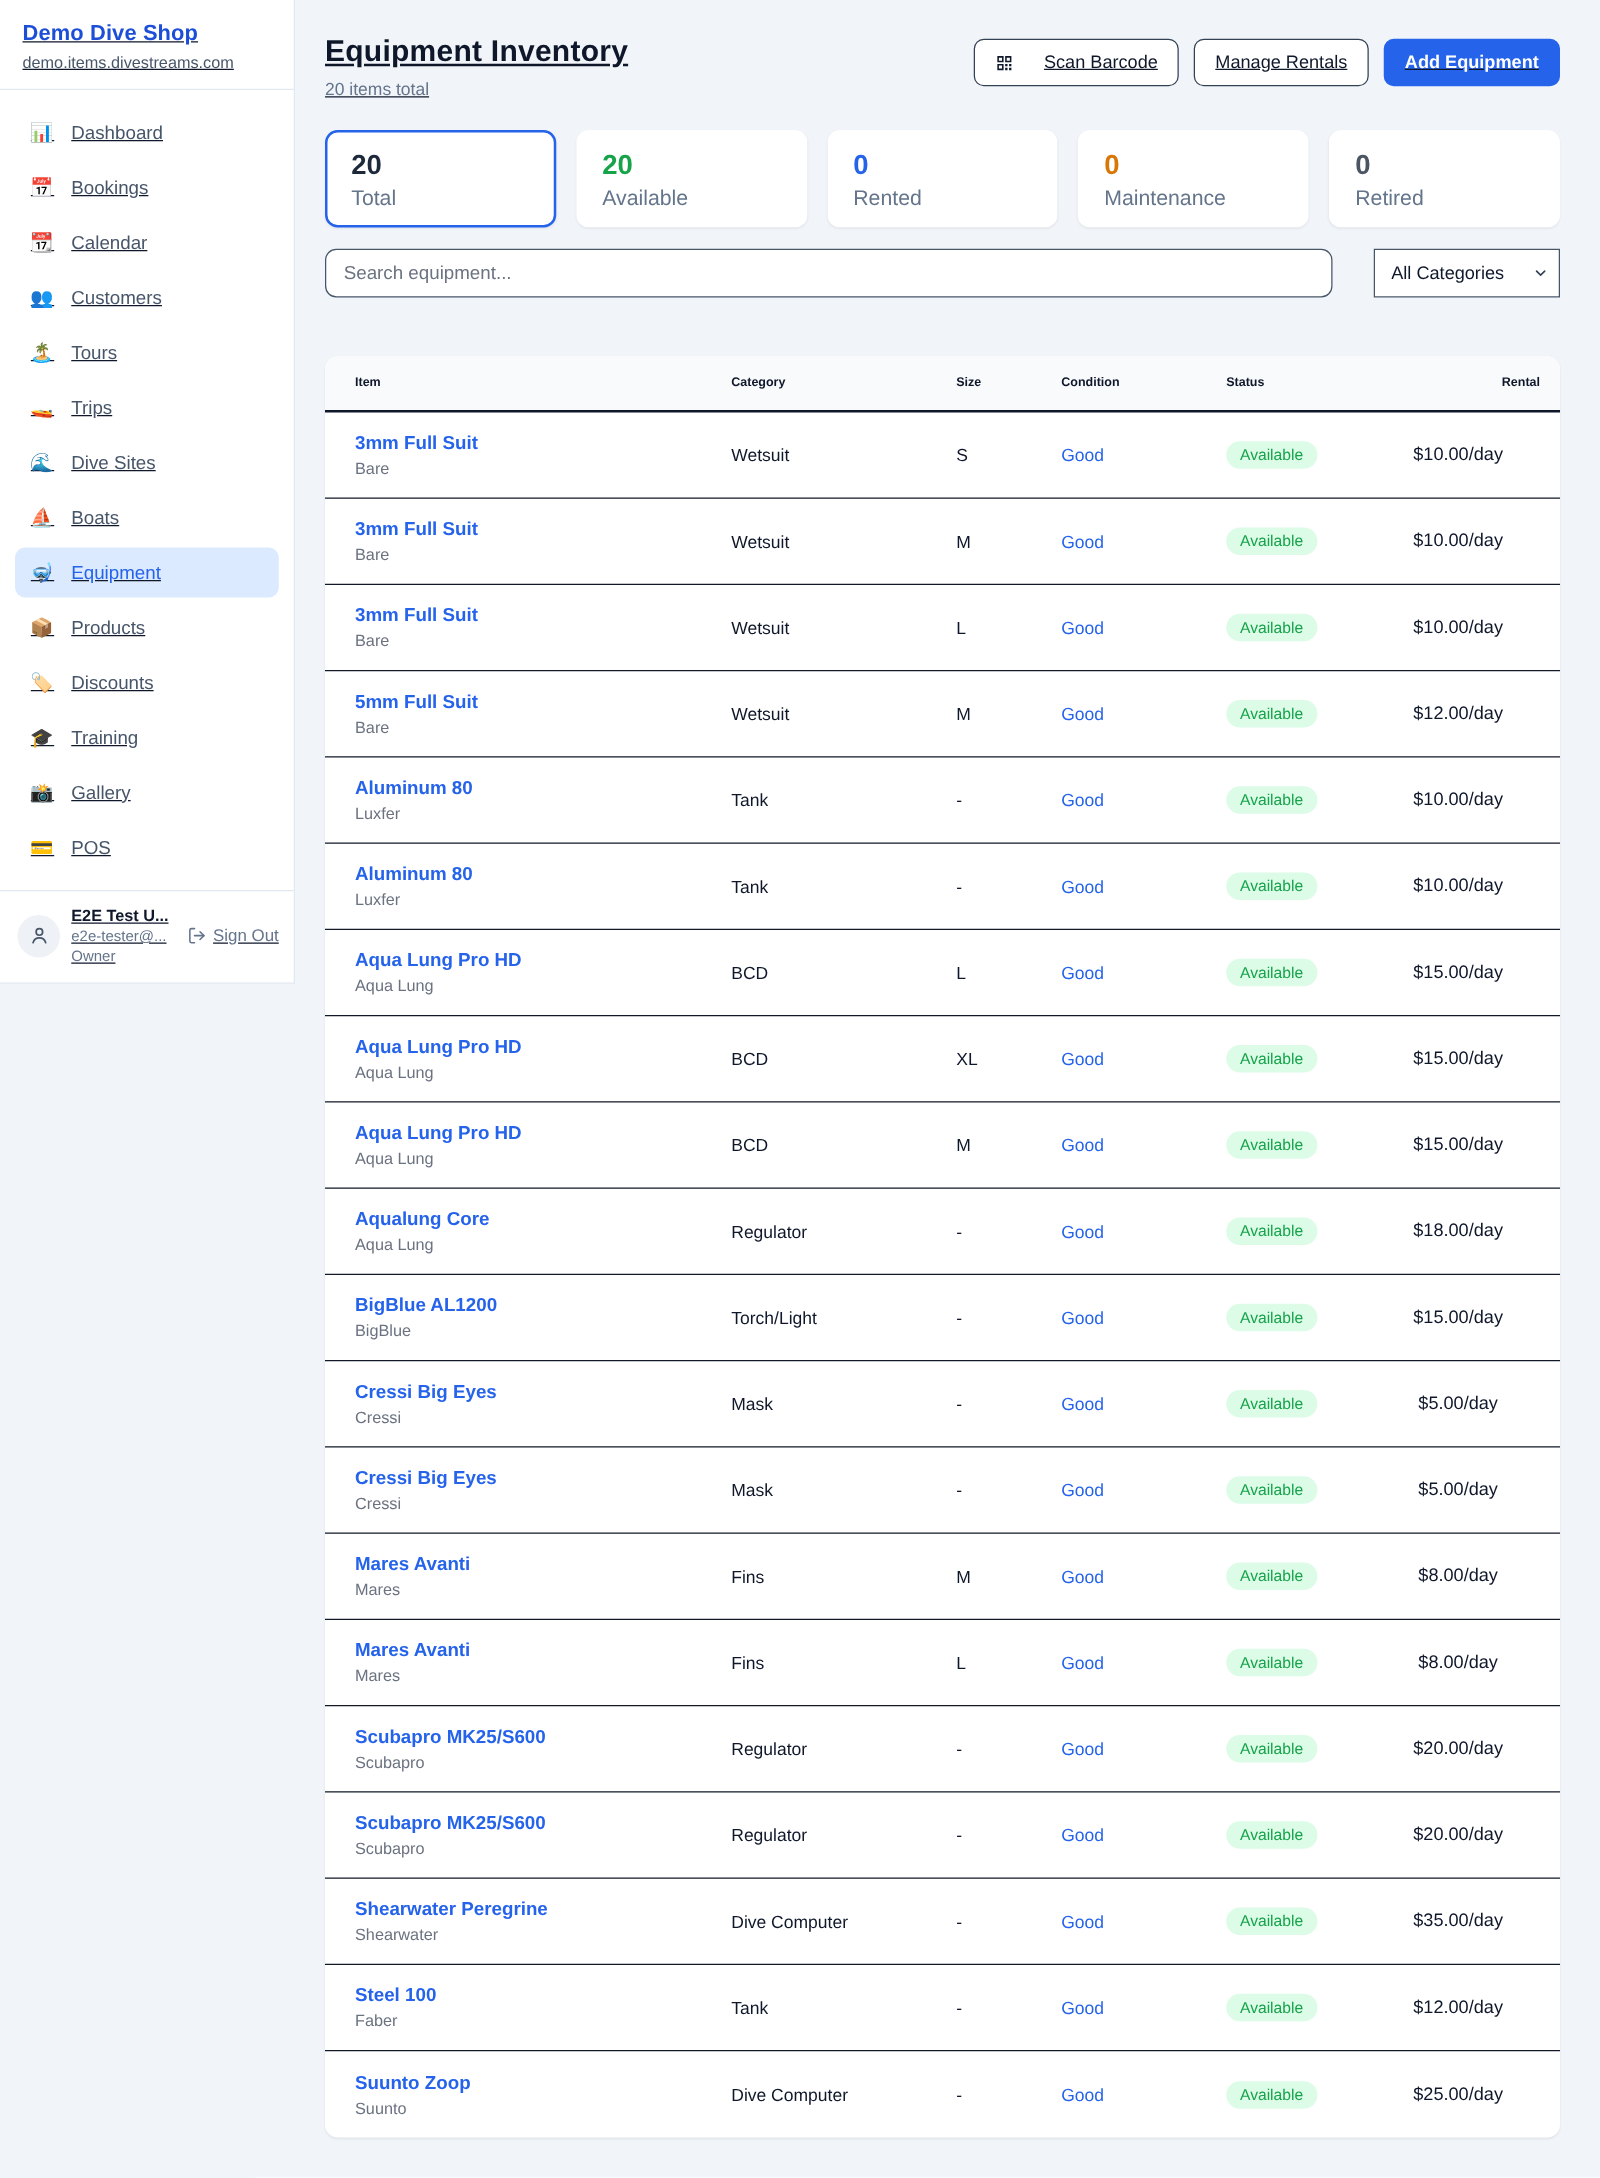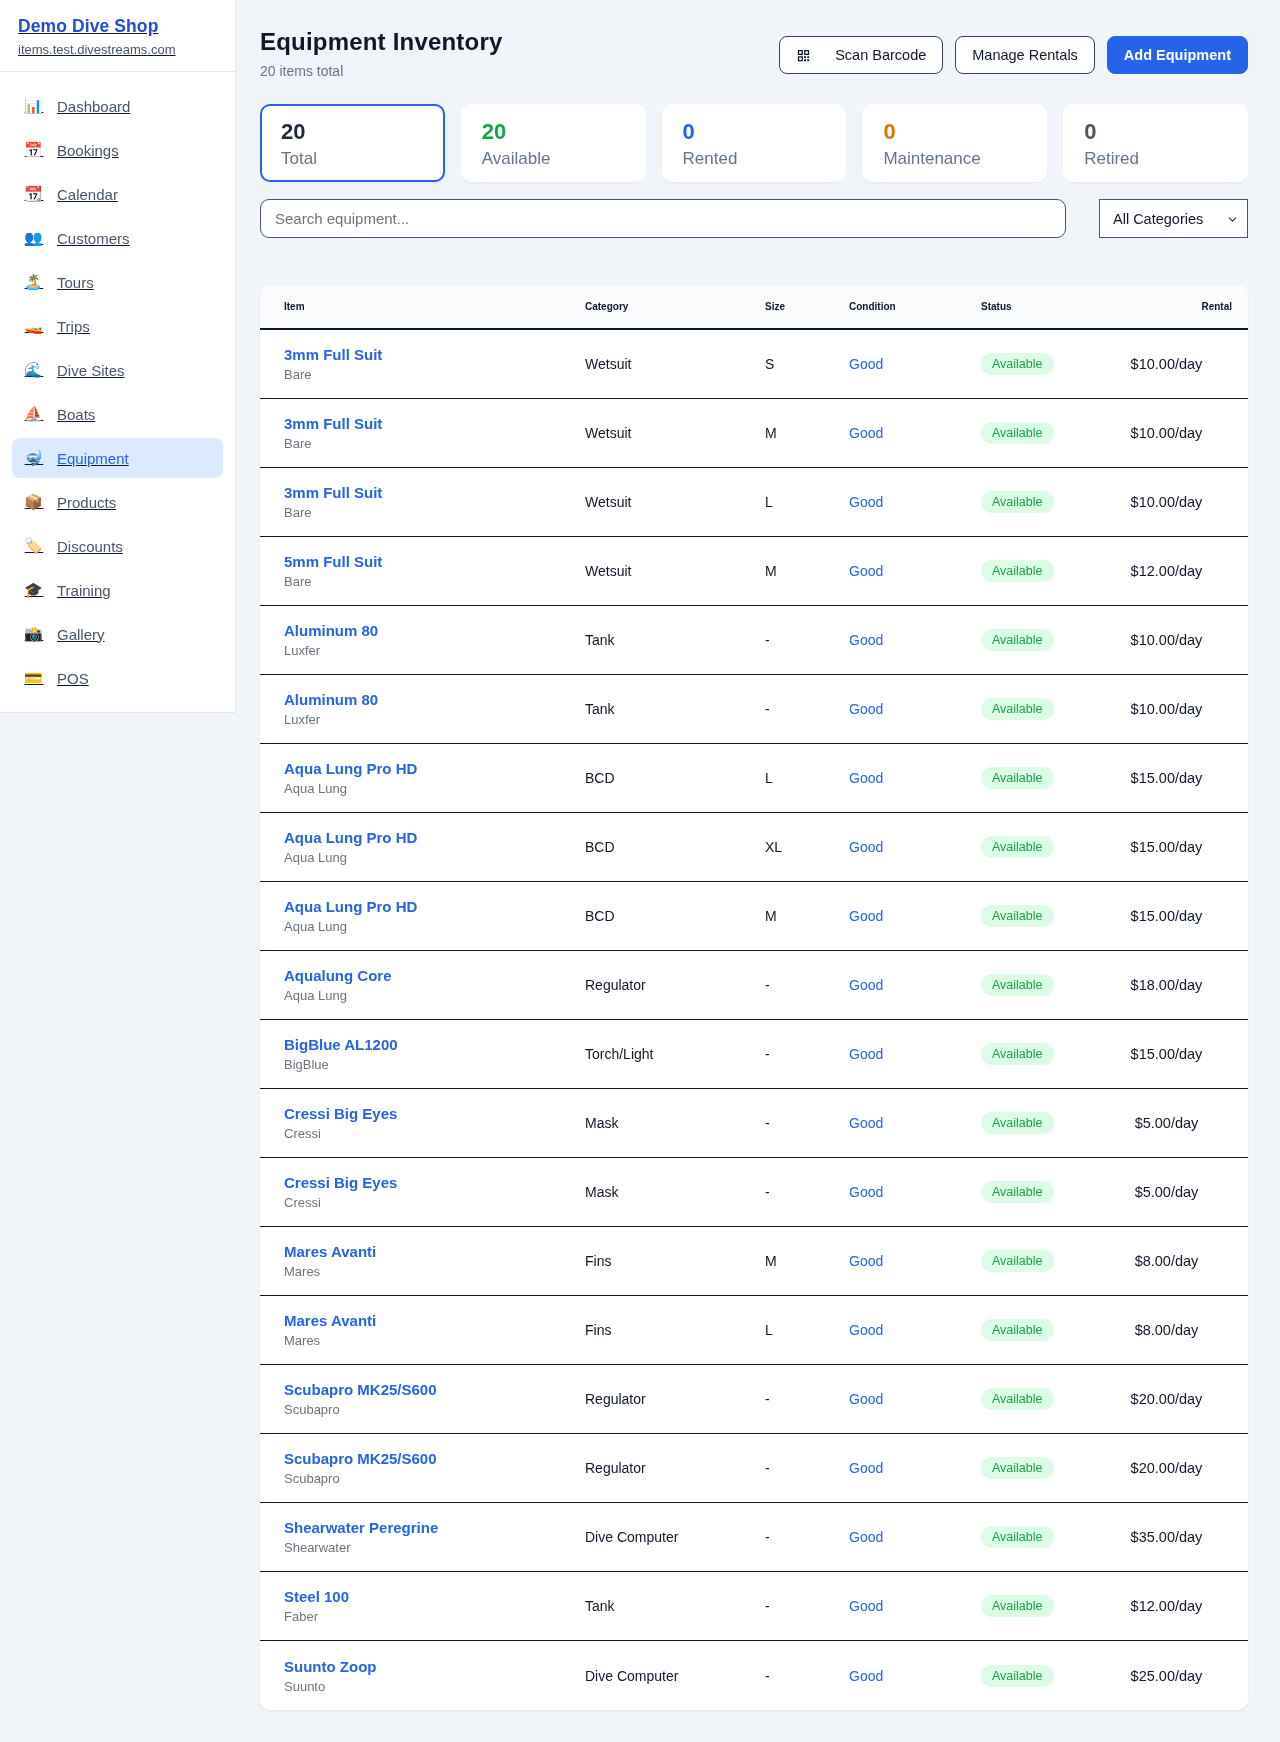--- a/index.html
+++ b/index.html
@@ -80,7 +80,7 @@
 <aside class="sidebar">
   <div class="brand">
     <div class="brand-name">Demo Dive Shop</div>
-    <div class="brand-domain">items.test.divestreams.com</div>
+    <div class="brand-domain">demo.items.divestreams.com</div>
   </div>
   <nav id="nav">
   <div class="nav-item">

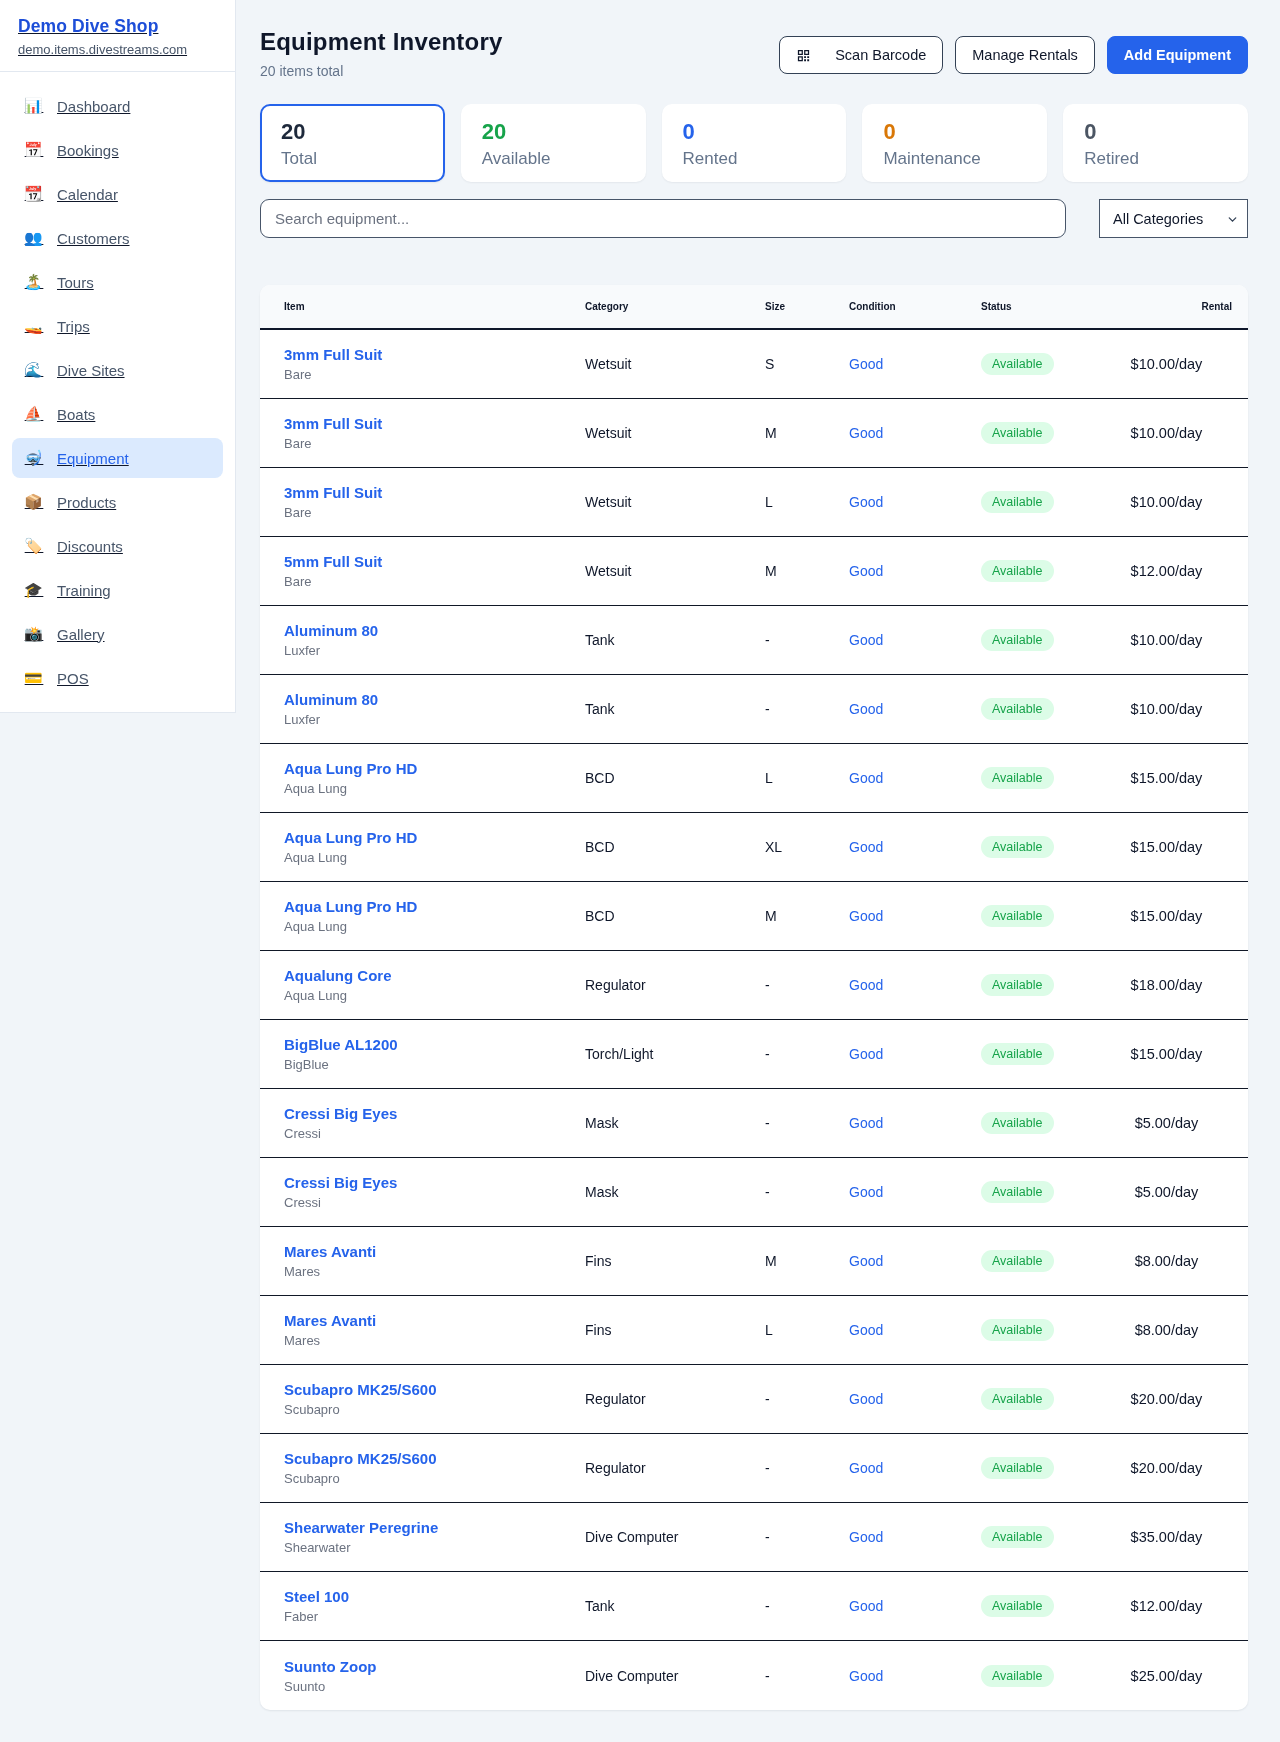--- a/index.html
+++ b/index.html
@@ -31,7 +31,7 @@
     white-space:nowrap; cursor:pointer; }
   
   .main { margin-left:236px; padding:28px 32px 0 24px; }
-  .page-head { display:flex; align-items:center; justify-content:space-between; }
+  .page-head { display:flex; align-items:flex-start; justify-content:space-between;text-decoration:underline; }
   .page-title { font-size:24px; font-weight:700; color:#0f172a; letter-spacing:.2px; }
   .page-sub { font-size:14px; color:#64748b; margin-top:7px; }
   .head-actions { display:flex; gap:12px; padding-top:3px; }

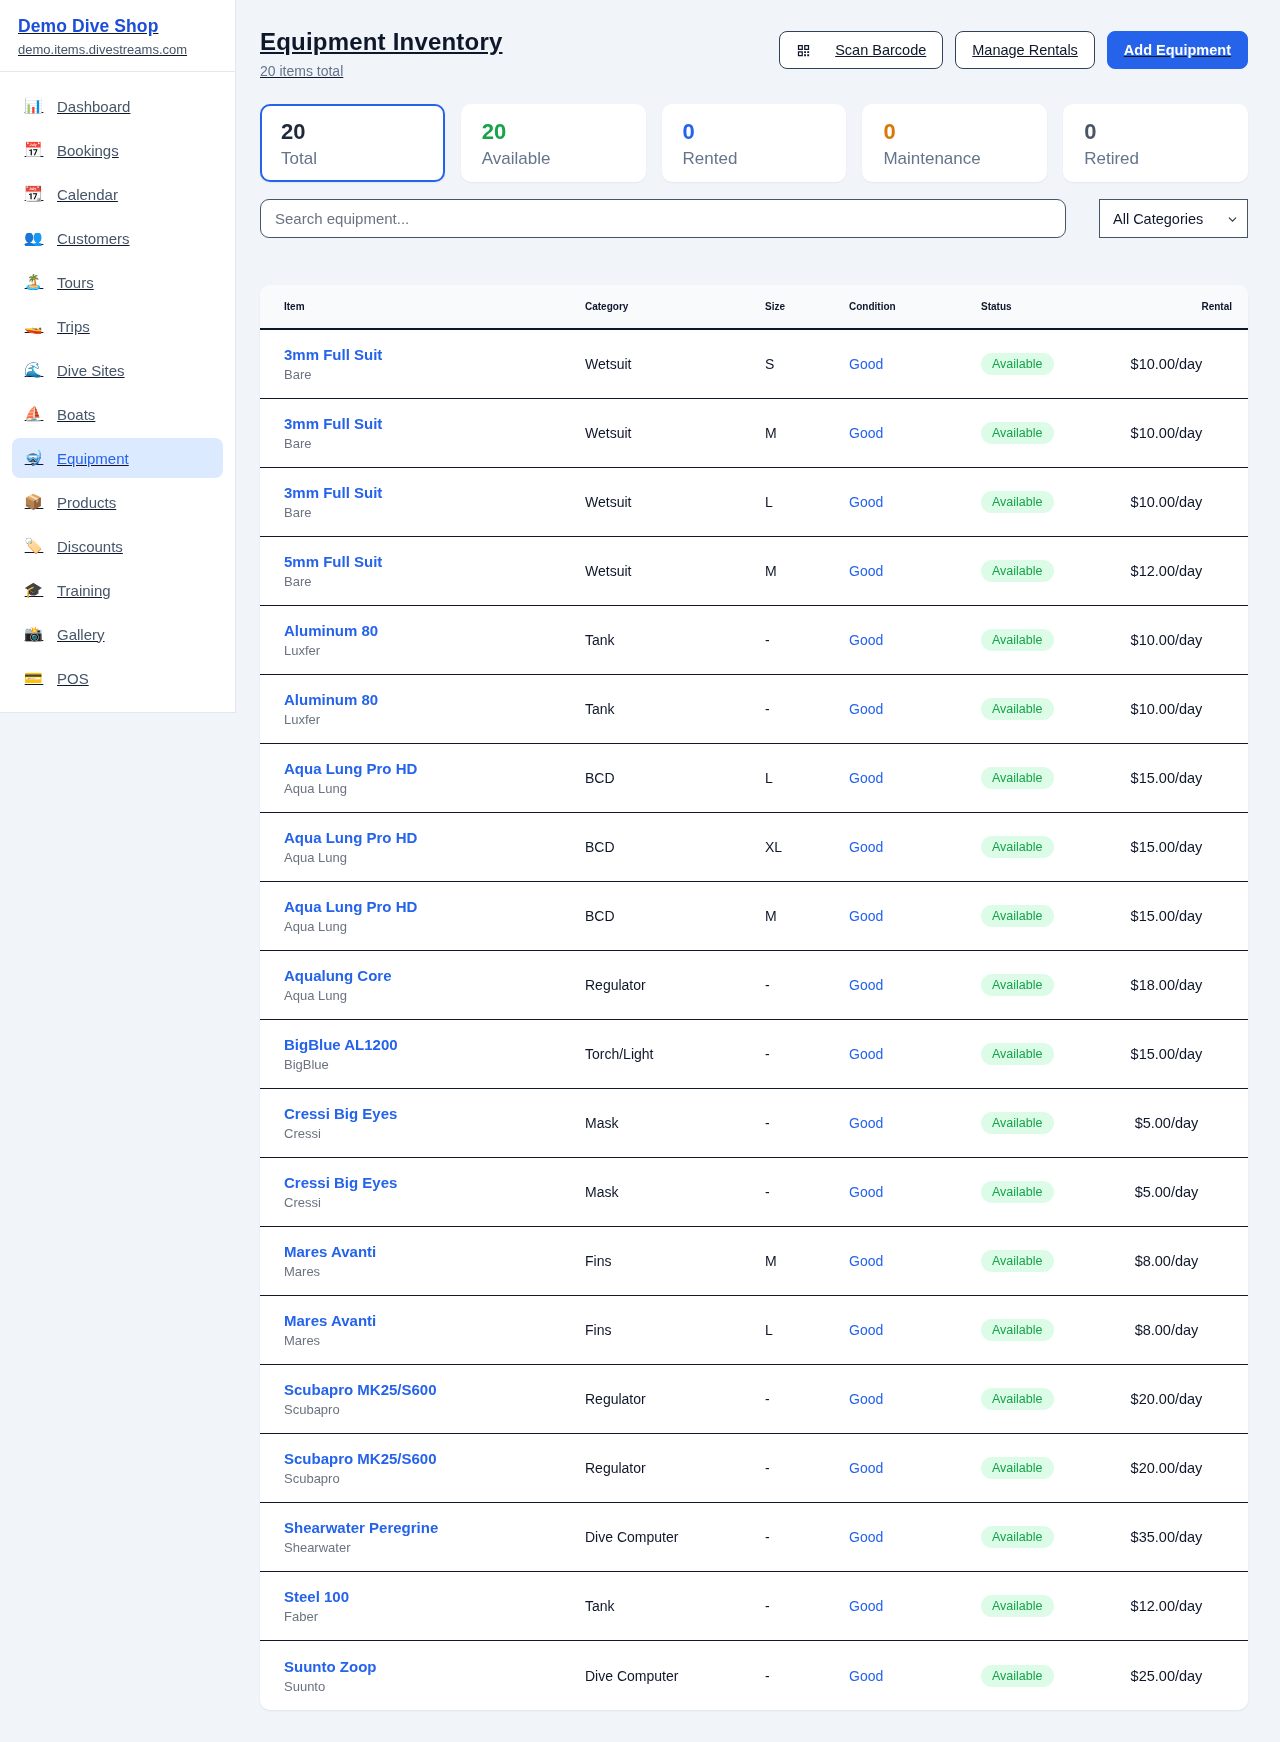--- a/index.html
+++ b/index.html
@@ -153,6 +153,29 @@
     <span class="nav-label">POS</span>
   </div>
 </nav>
+  <div class="user-footer">
+    <div class="avatar">
+      <svg viewBox="0 0 24 24" width="19" height="19" fill="none" stroke="currentColor" stroke-width="1.7" stroke-linecap="round">
+        <circle cx="12" cy="8.3" r="3.3"></circle>
+          <path d="M5.6 19.2c.9-3.1 3.4-4.9 6.4-4.9s5.5 1.8 6.4 4.9"></path>
+      </svg>
+    </div>
+    <div class="user-meta">
+      <div class="user-name">E2E Test U...</div>
+      <div class="user-email">e2e-tester@...</div>
+      <div class="user-role">Owner</div>
+    </div>
+    <div class="signout">
+      <span style="display:flex;">
+        <svg viewBox="0 0 24 24" width="15" height="15" fill="none" stroke="currentColor" stroke-width="2" stroke-linecap="round" stroke-linejoin="round">
+          <path d="M9 21H5a2 2 0 0 1-2-2V5a2 2 0 0 1 2-2h4"></path>
+            <path d="M16 17l5-5-5-5"></path>
+            <path d="M21 12H9"></path>
+        </svg>
+      </span>
+      <span>Sign Out</span>
+    </div>
+  </div>
 </aside>
 
 <main class="main">

